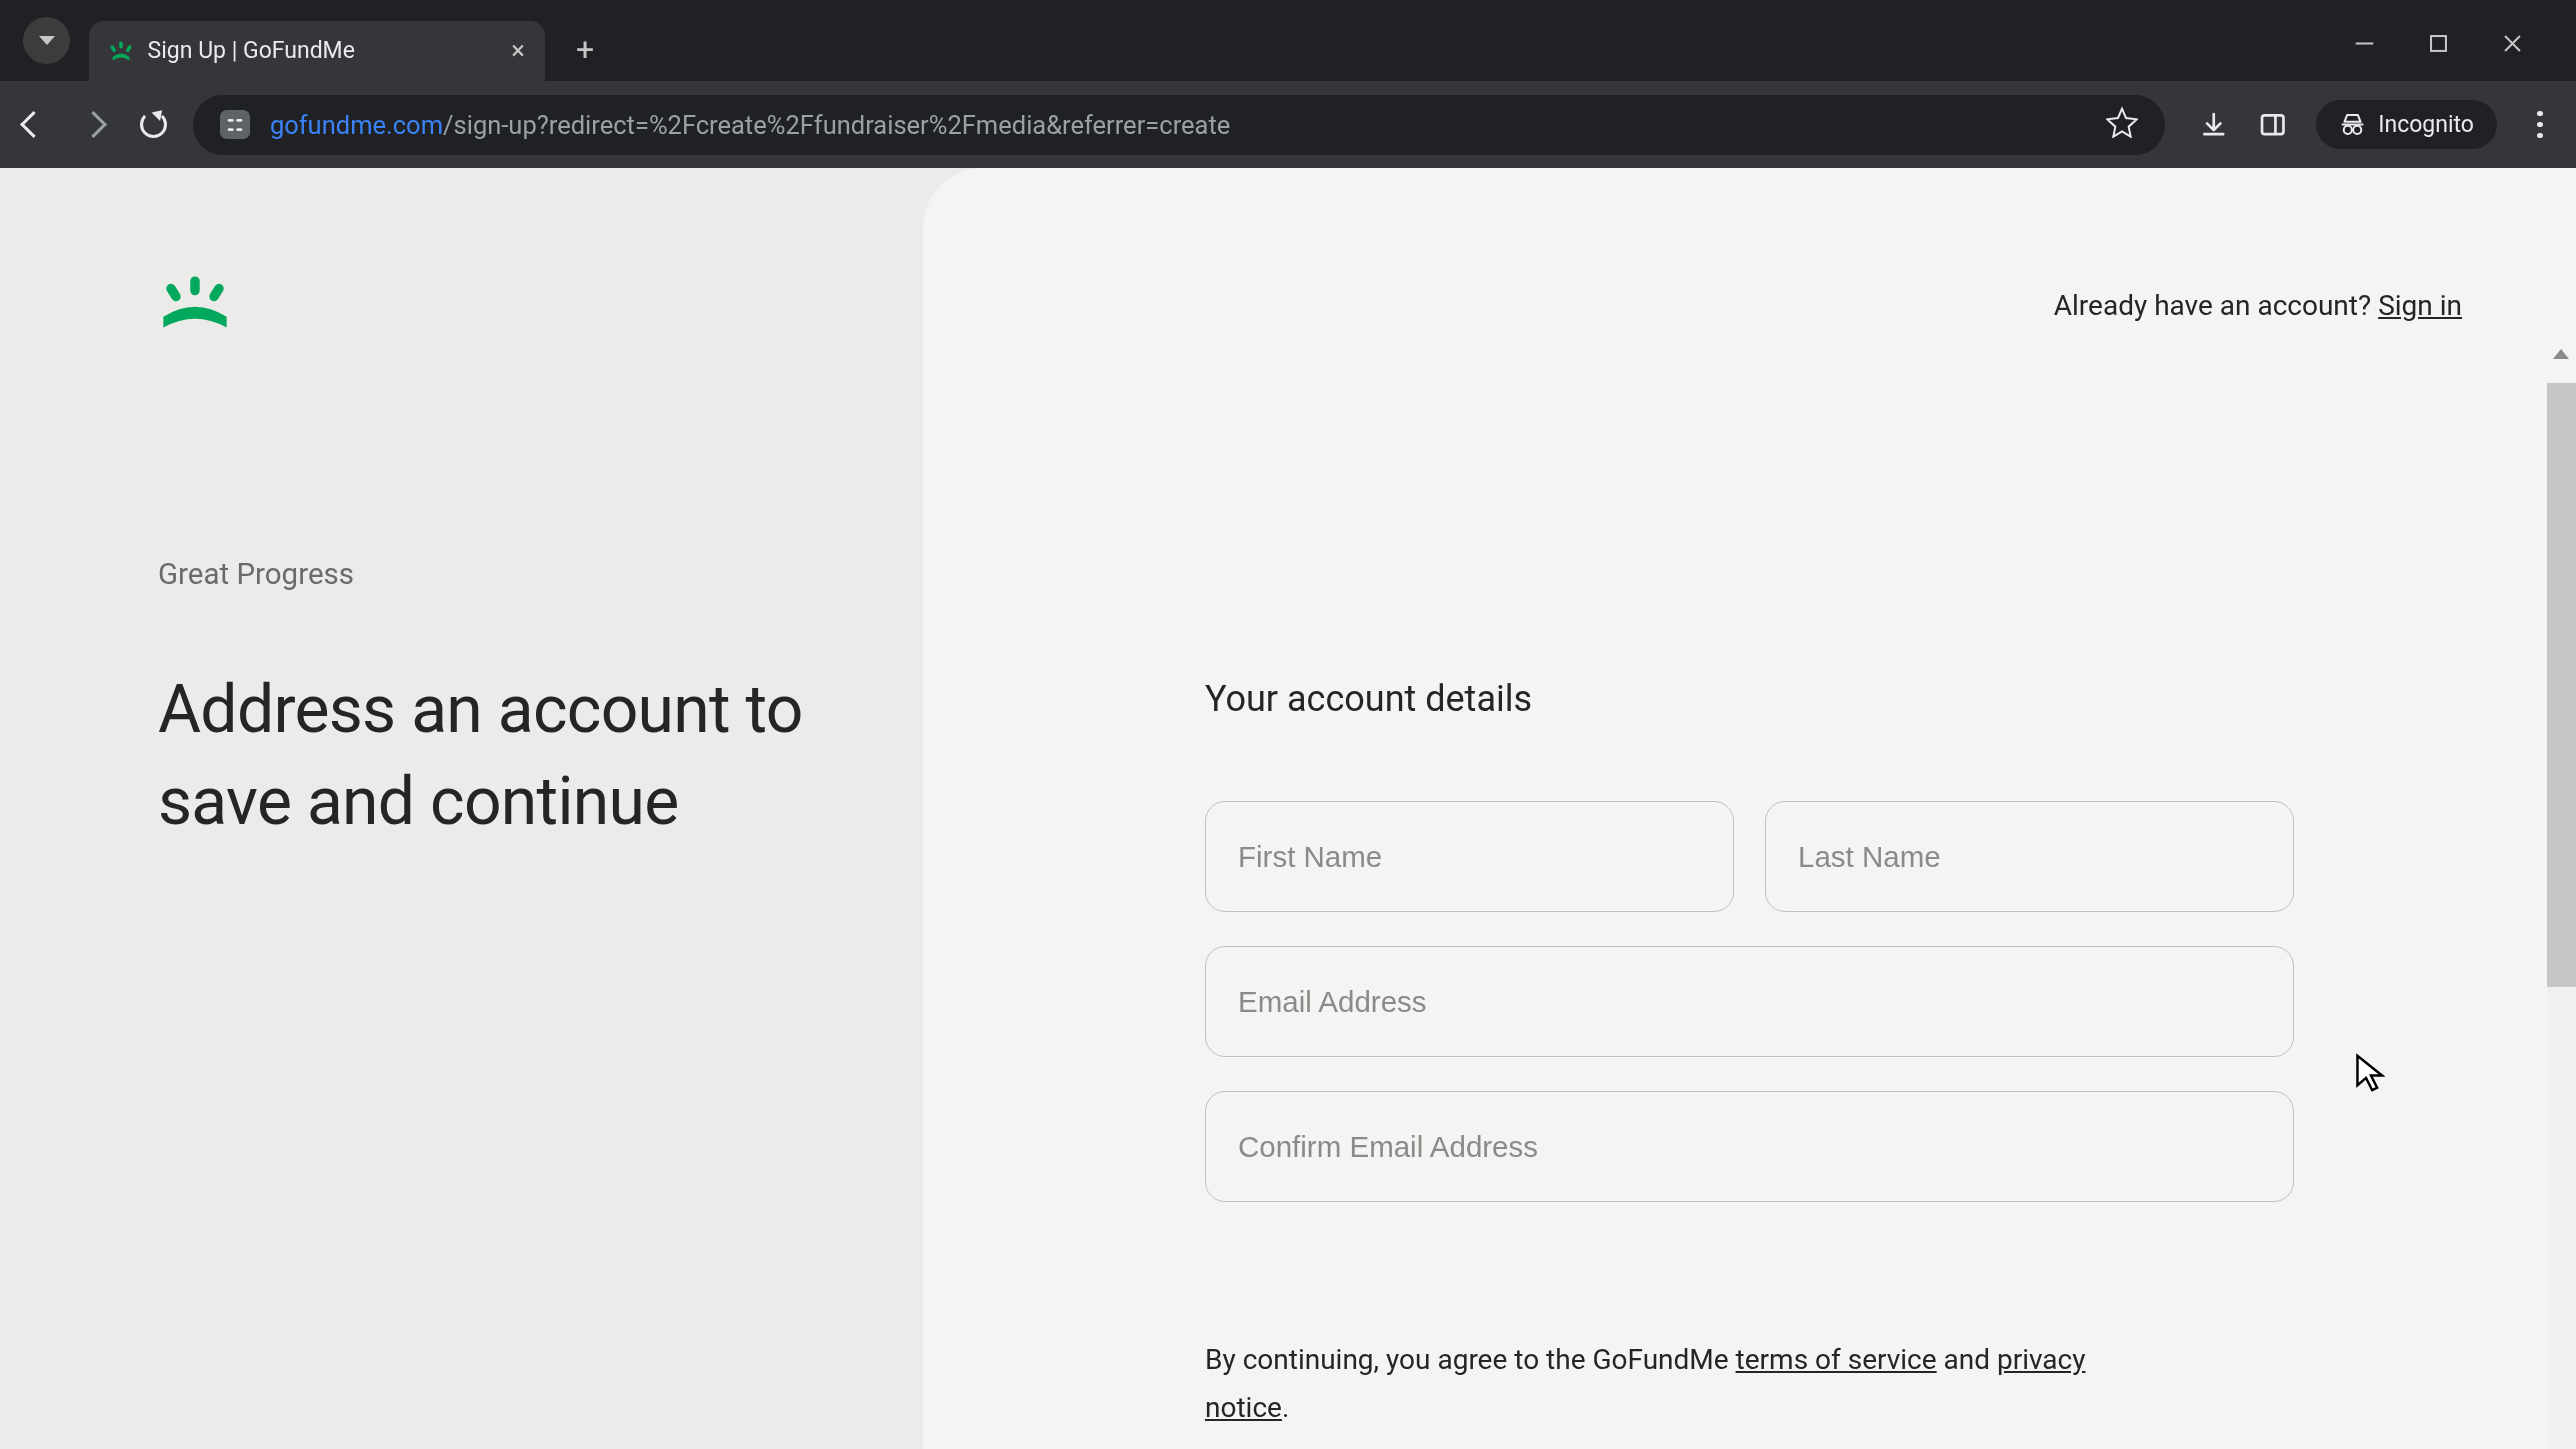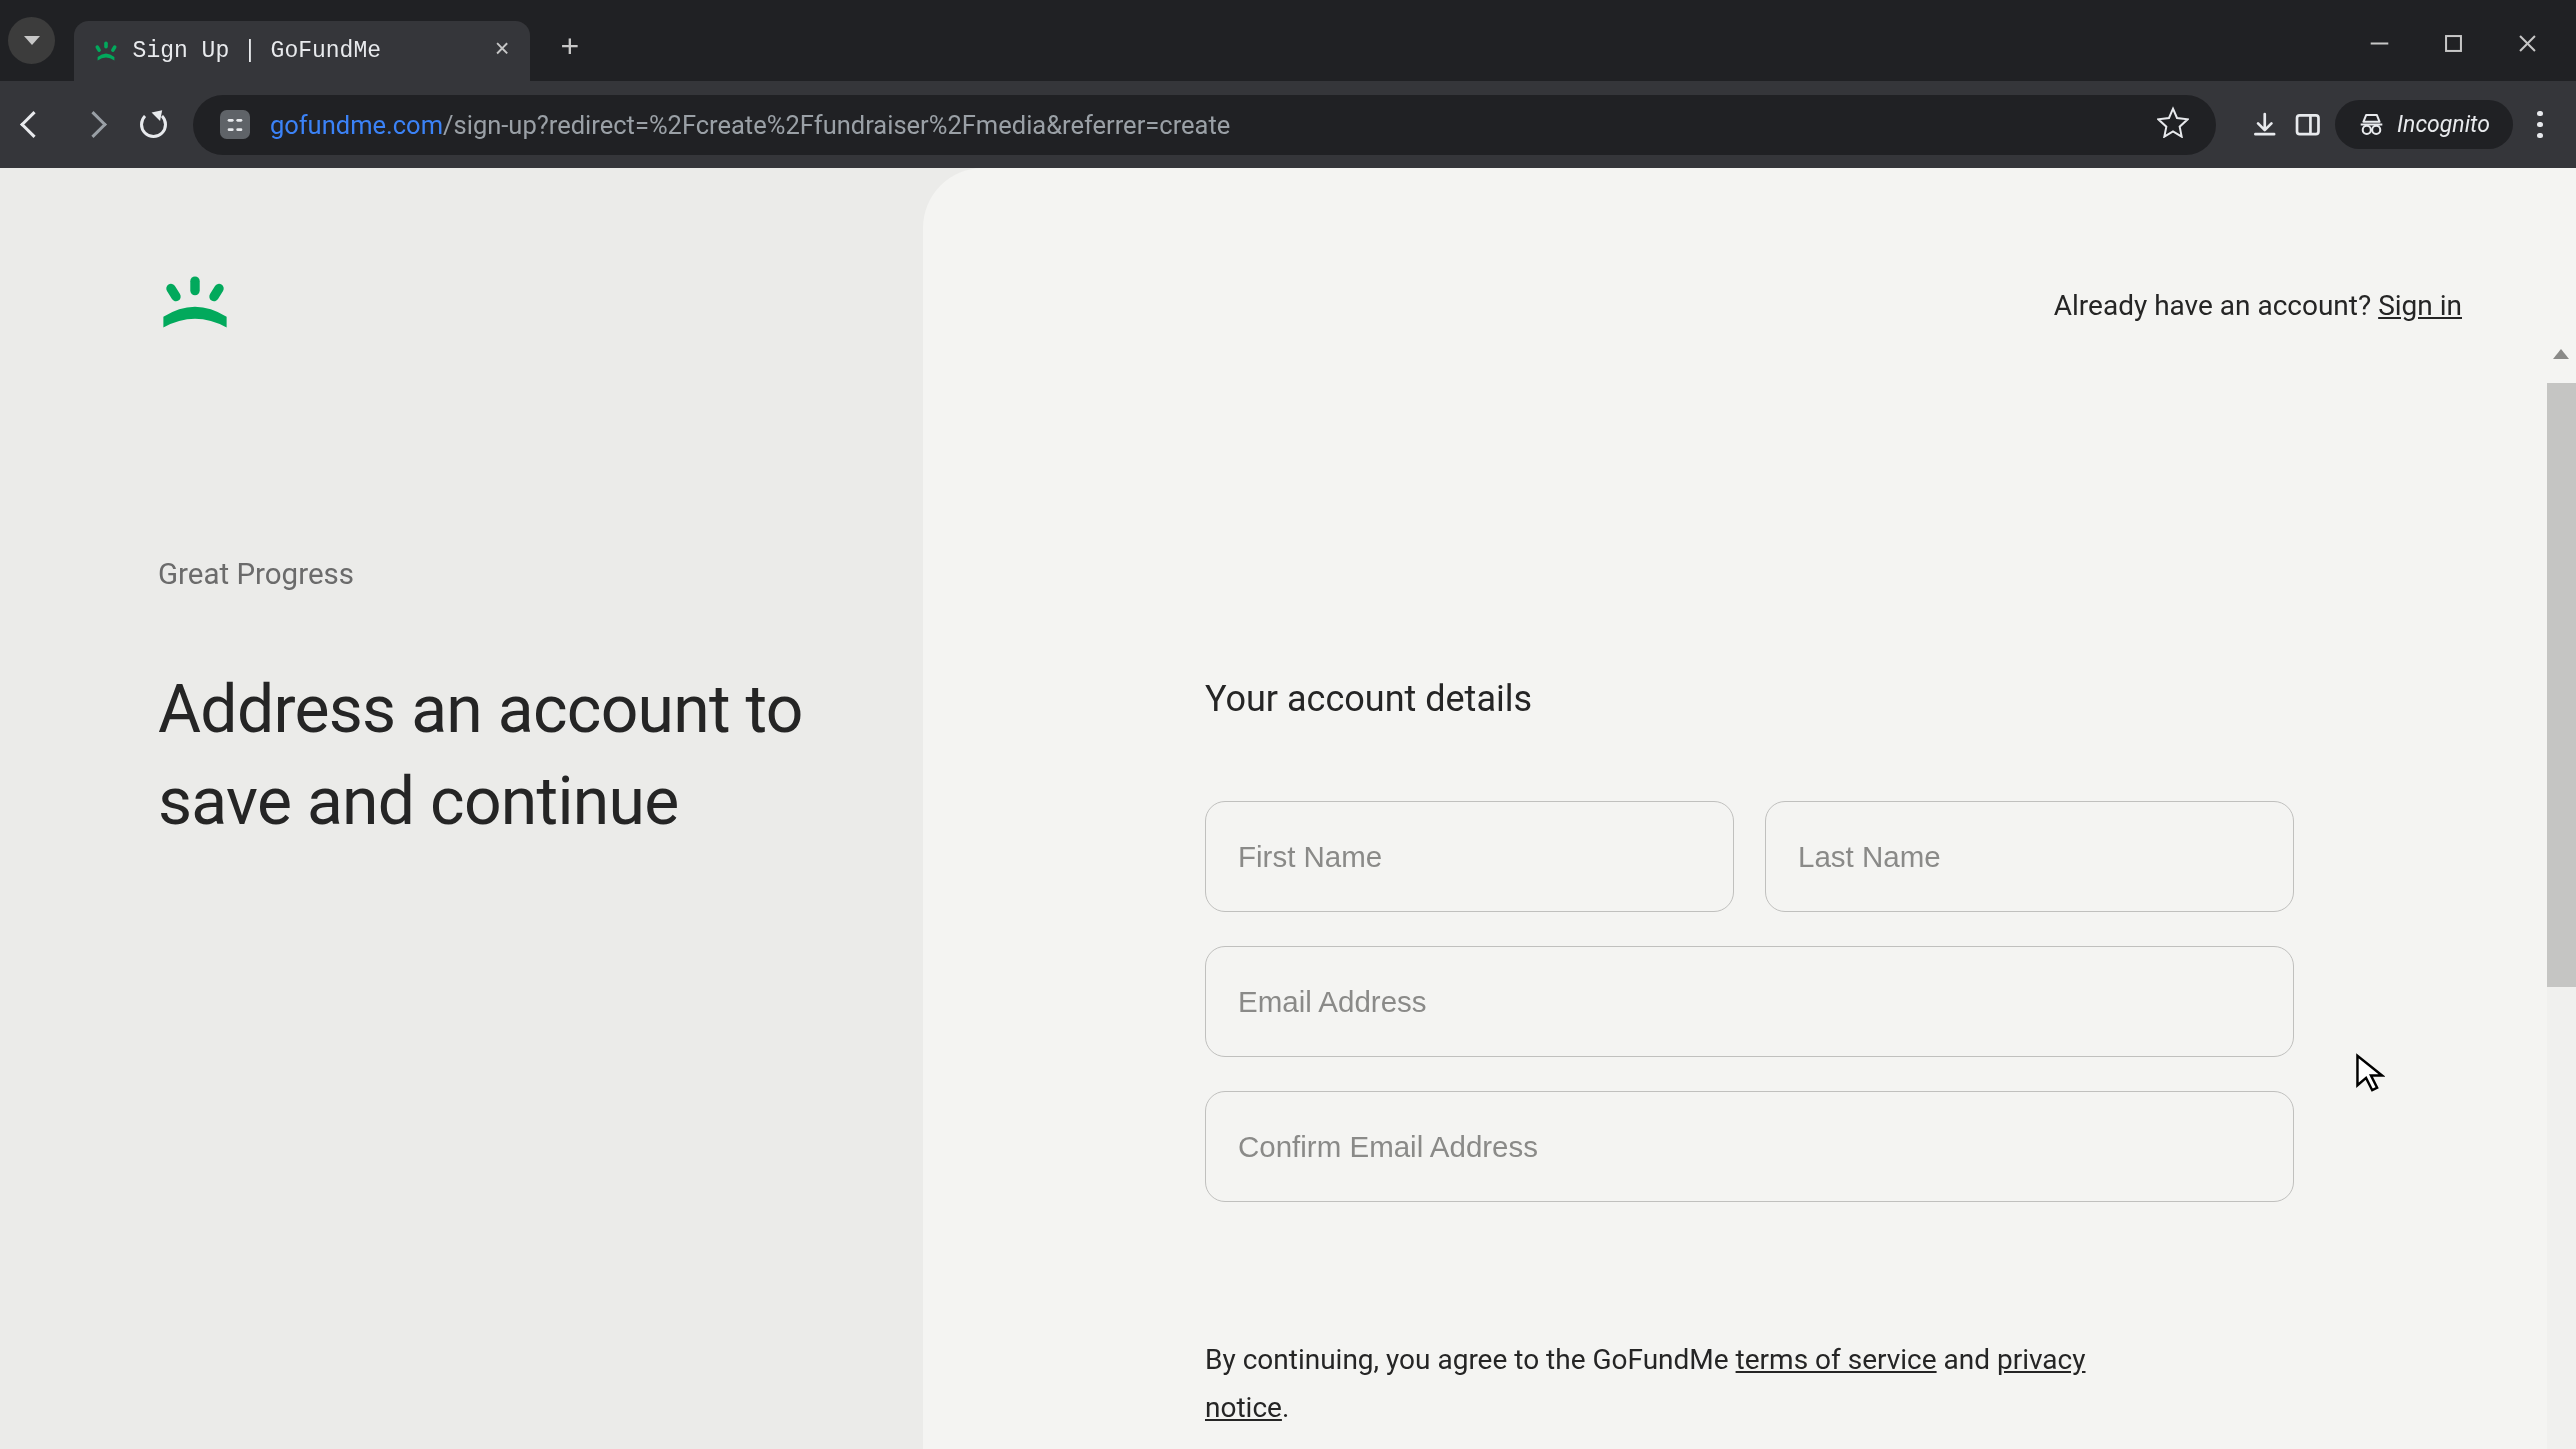--- a/index.html
+++ b/index.html
@@ -20,9 +20,8 @@
     height: 81px;
     display: flex;
     align-items: center;
-    padding: 0 8px;
+    padding: 0 23px;
     gap: 5.4px;
-    font-family: Liberation Mono, monospace;
   }
   .tab-search-btn {
     width: 47px;

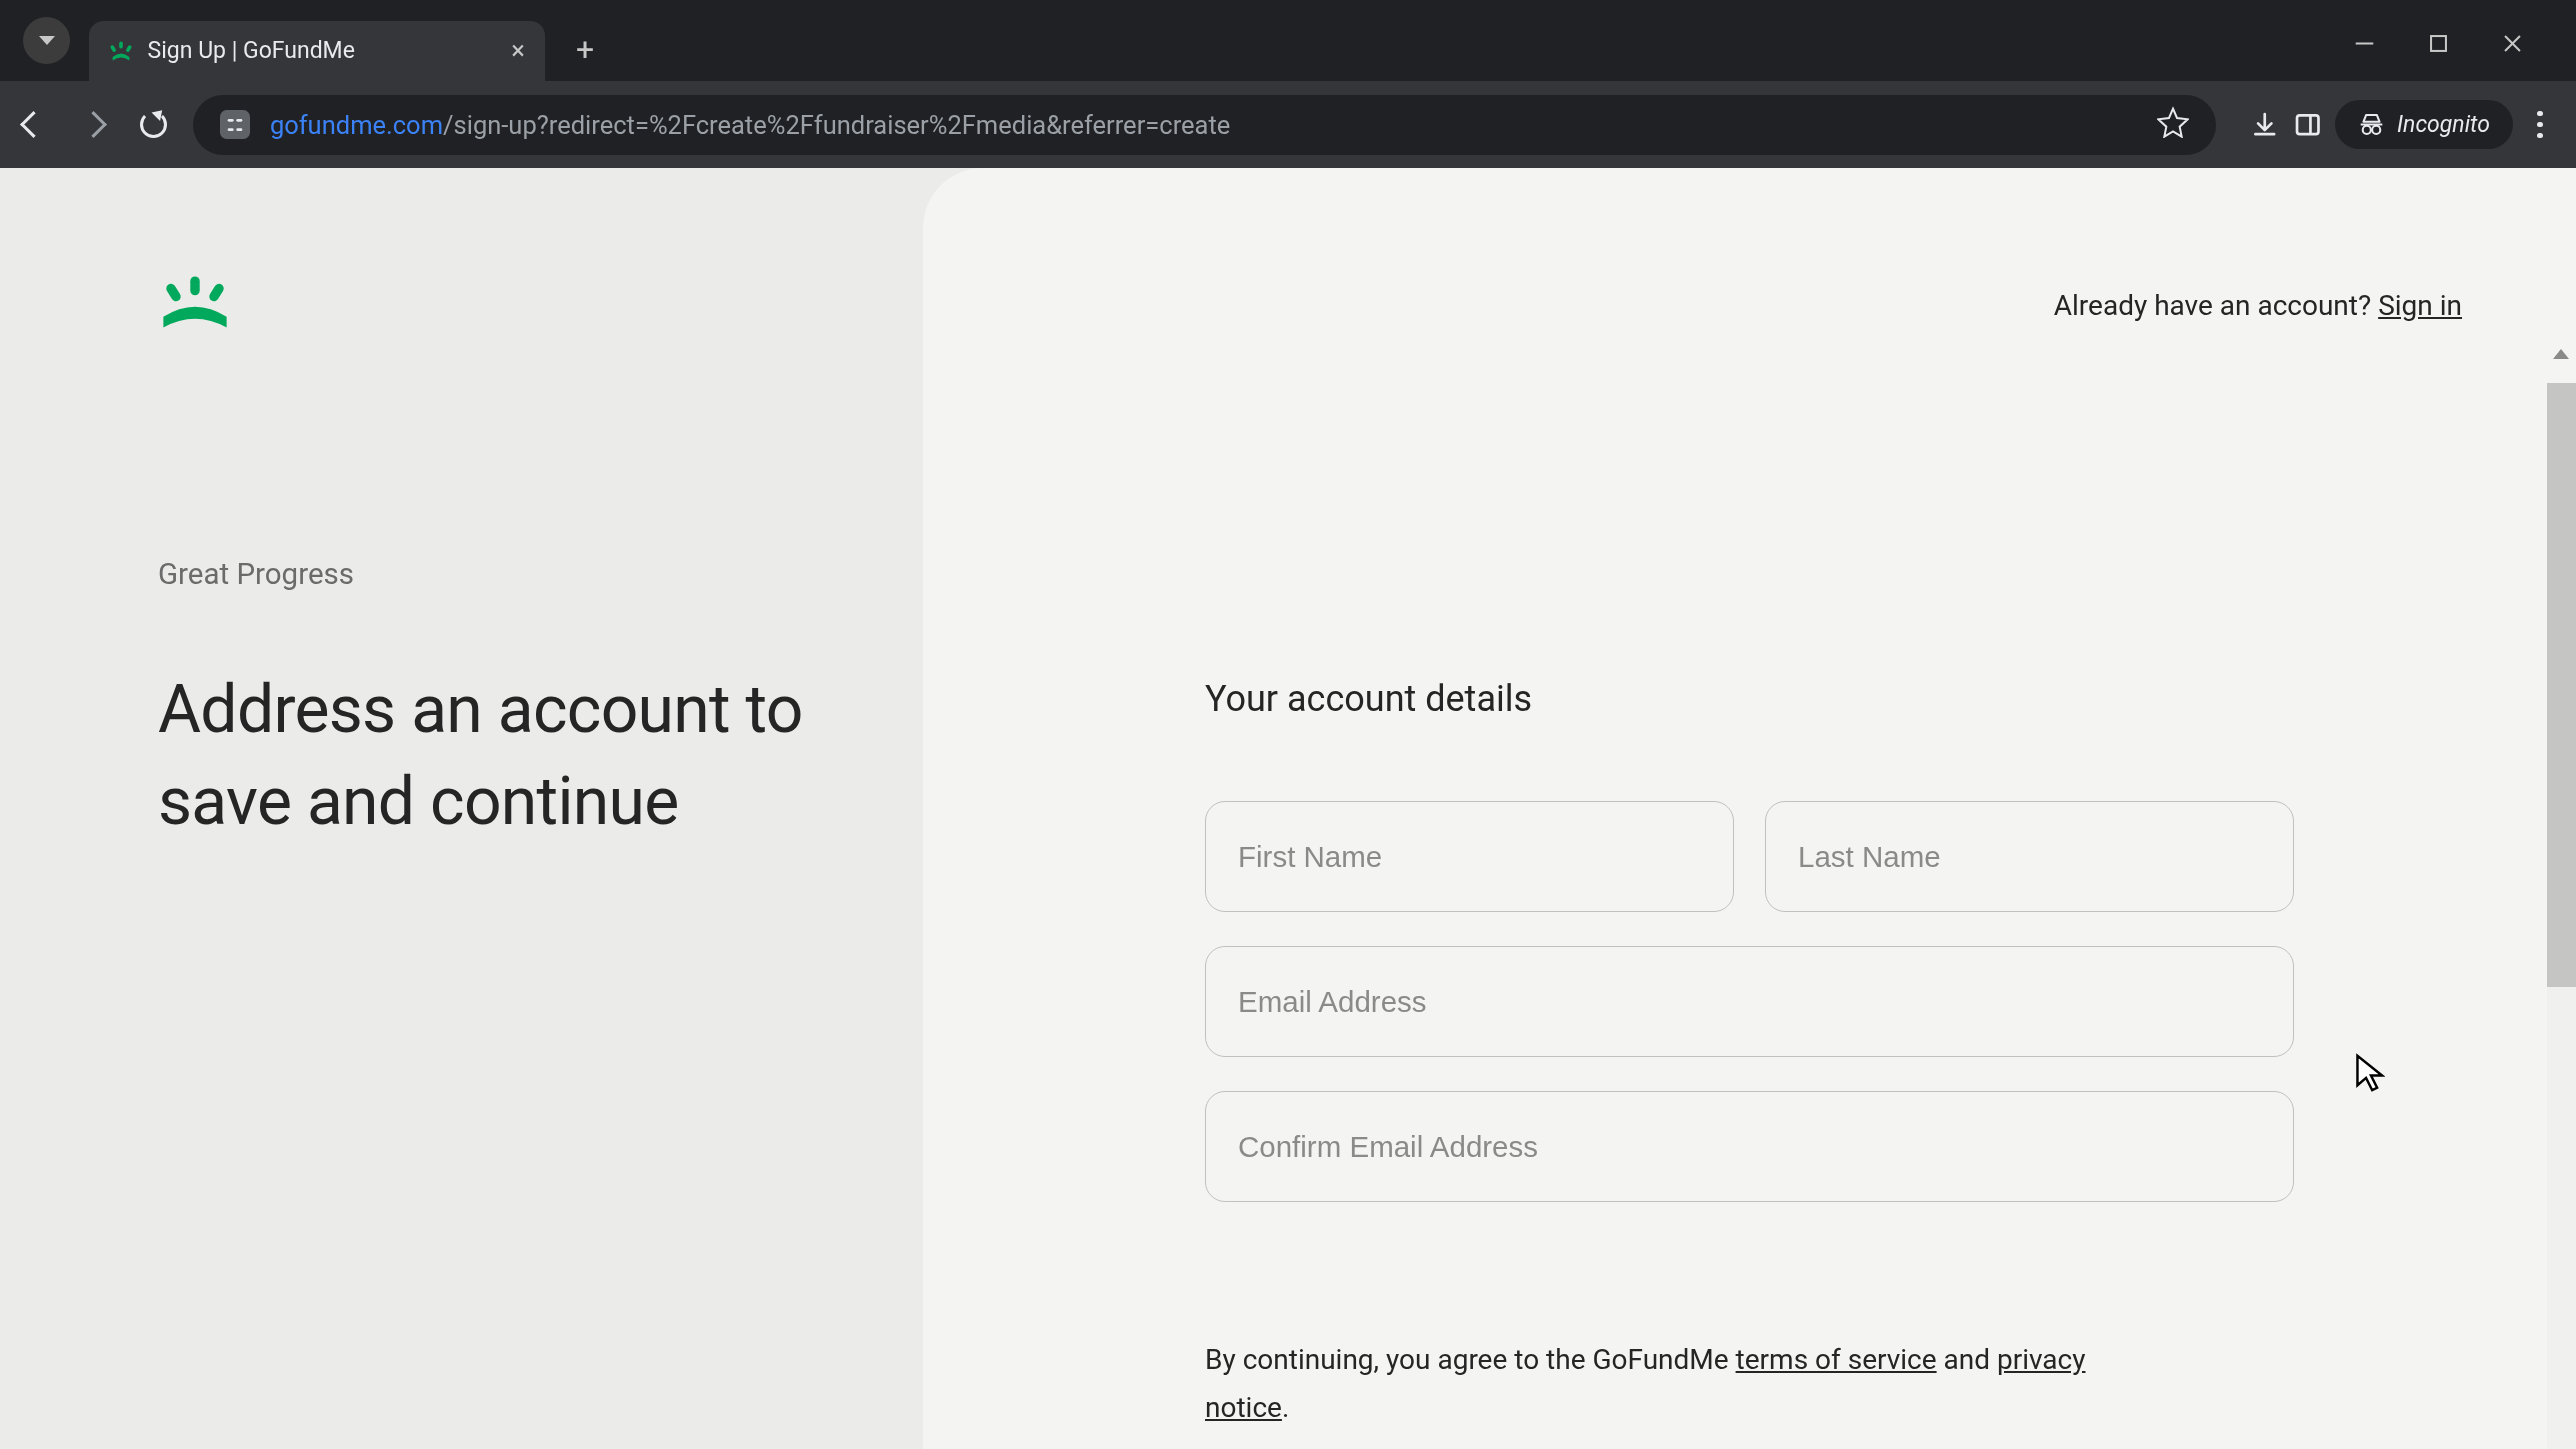--- a/index.html
+++ b/index.html
@@ -112,7 +112,7 @@
   .url-path { color:#9aa0a6; }
   .star-icon svg { width:32px; height:32px; }
 
-  .toolbar-right { display:flex; align-items:center; gap:11px; padding: 0 6.7px 0 13.4px; font-style: italic; }
+  .toolbar-right { display:flex; align-items:center; gap:27px; padding: 0 6.7px 0 13.4px; }
   .tb-icon { width:32px; height:32px; display:flex; align-items:center; justify-content:center; color:#e8eaed; }
   .incognito-pill {
     display:flex; align-items:center; gap:12px;

